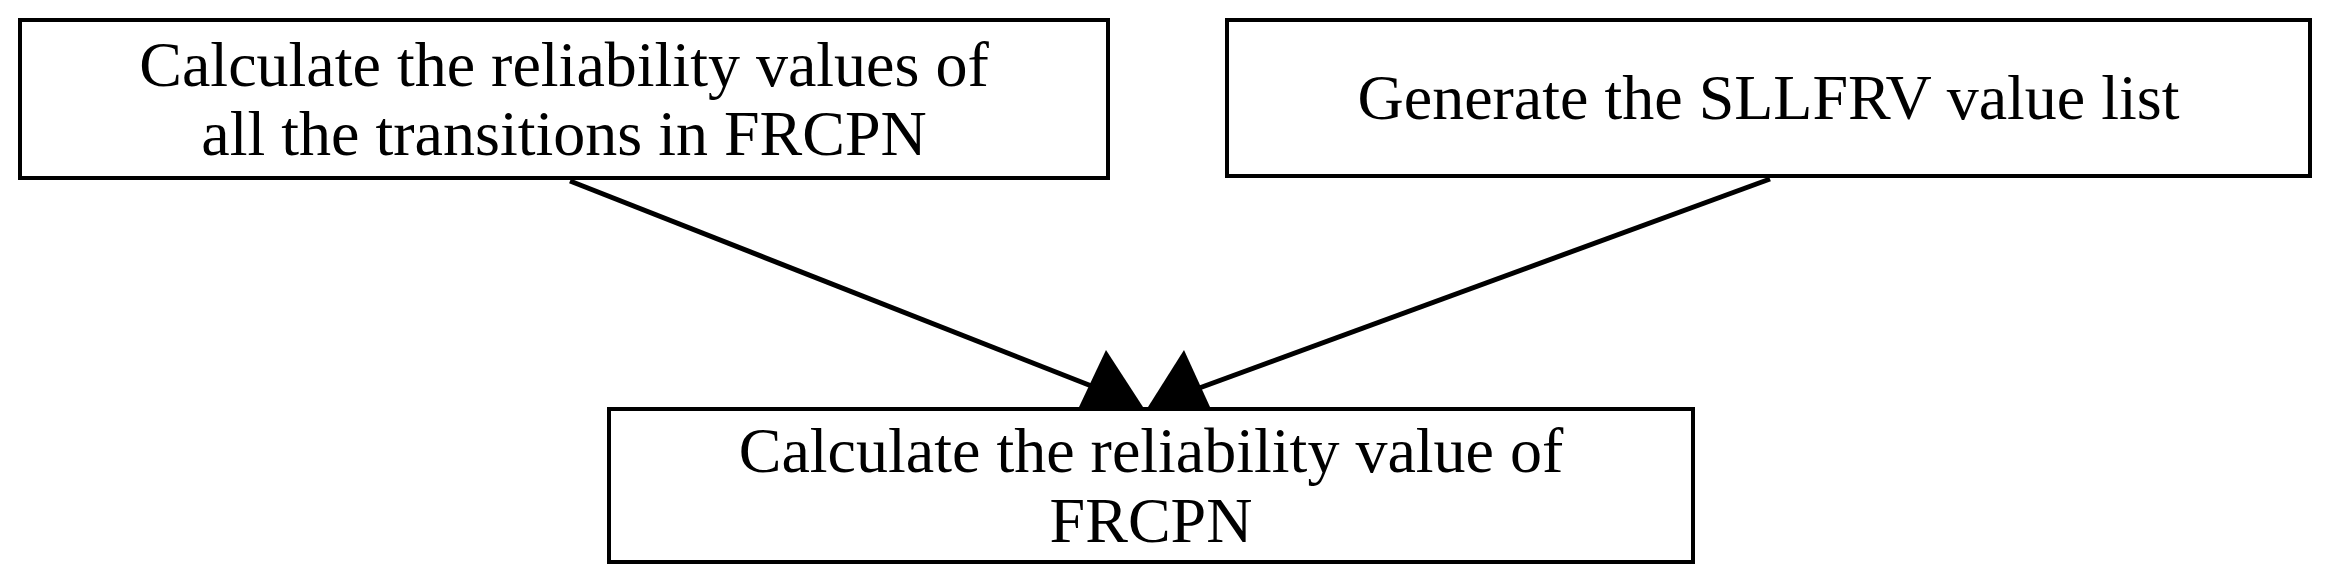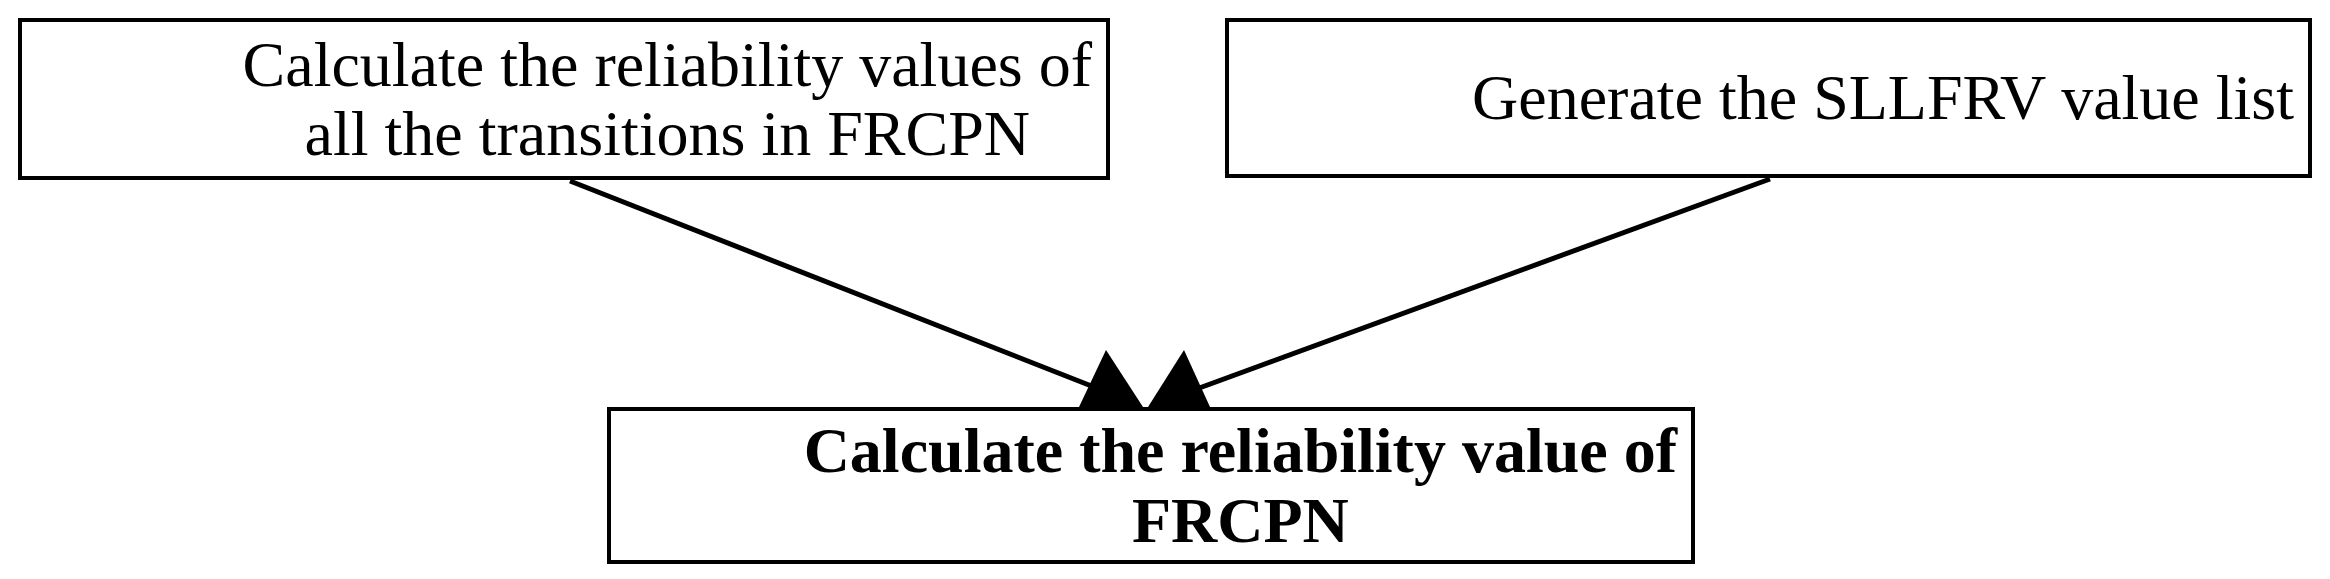--- a/index.html
+++ b/index.html
@@ -23,7 +23,7 @@
     color: #000000;
     display: flex;
     flex-direction: column;
-    align-items: flex-end;
+    align-items: center;
     justify-content: center;
     text-align: center;
     line-height: 1.08;

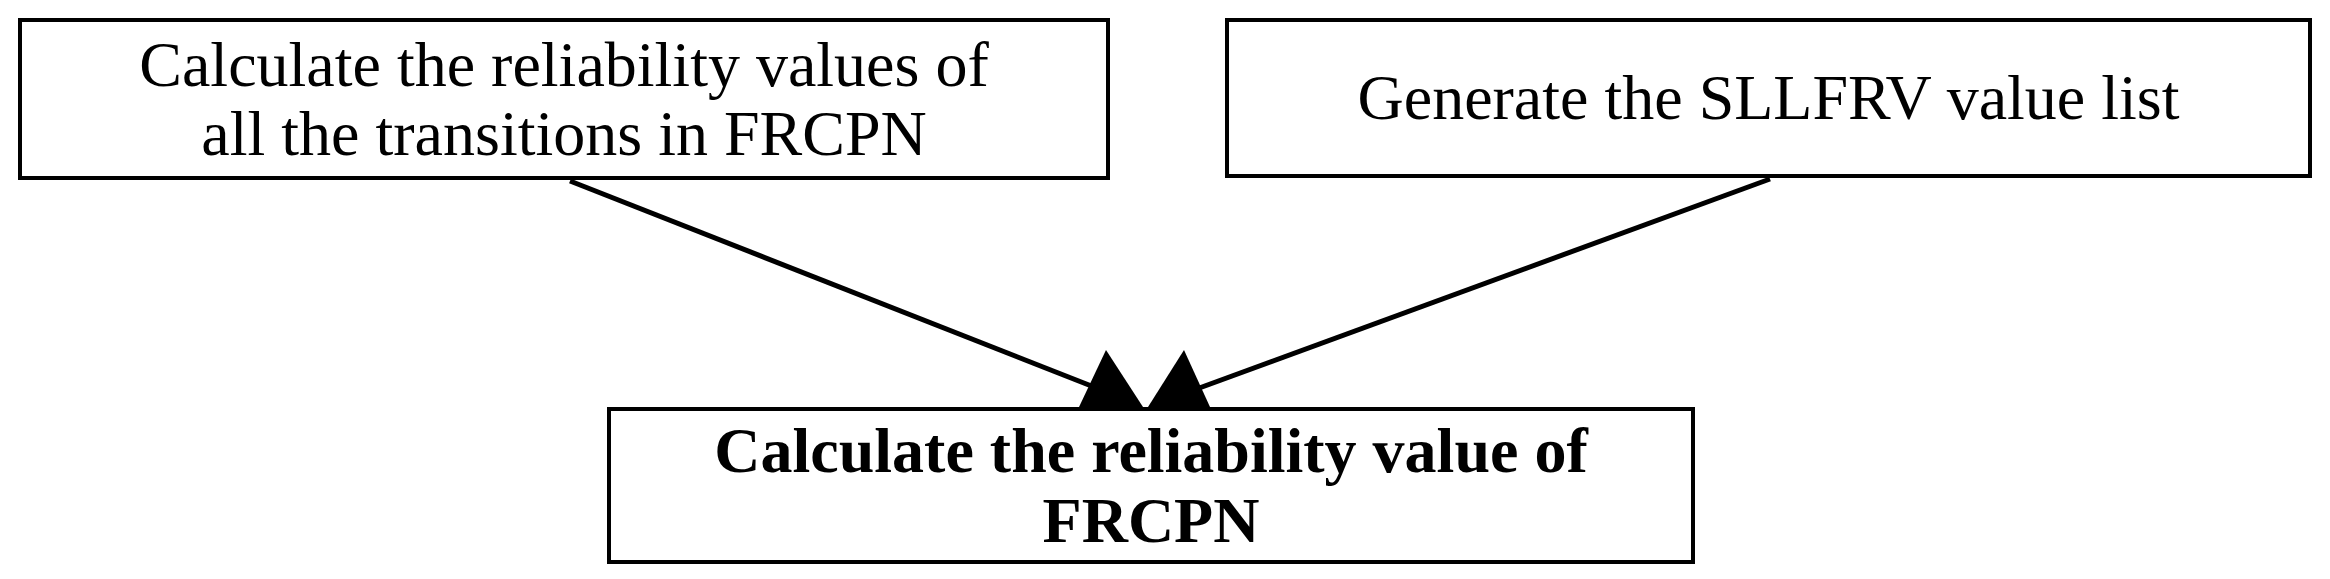--- a/index.html
+++ b/index.html
@@ -53,7 +53,6 @@
     top: 407px;
     width: 1088px;
     height: 157px;
-    font-weight: bold;
   }
   #edges {
     position: absolute;

